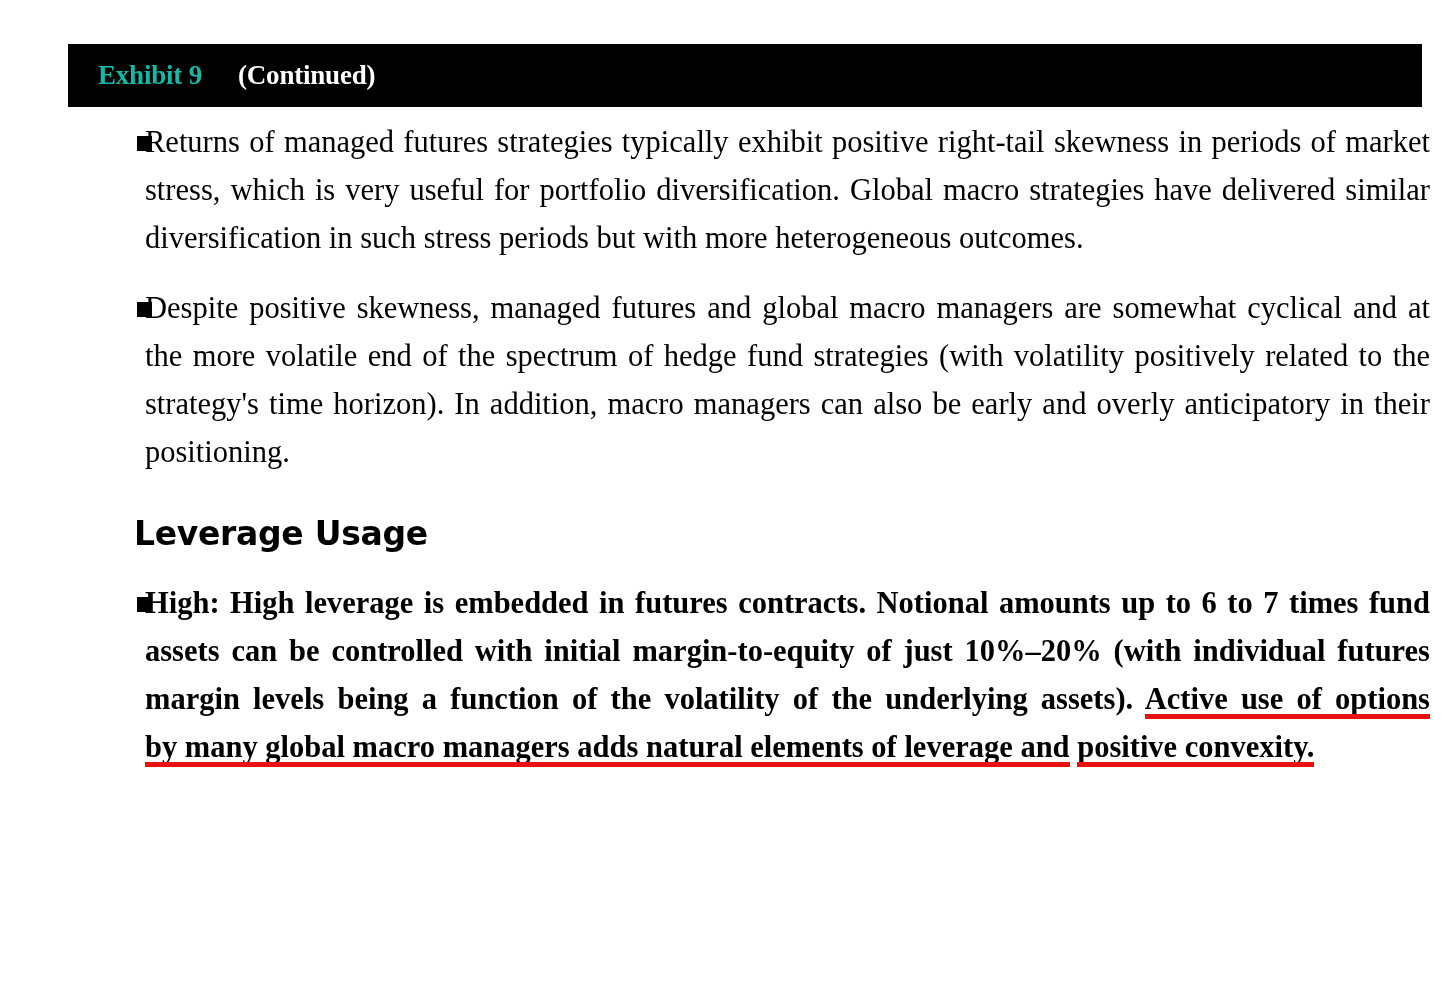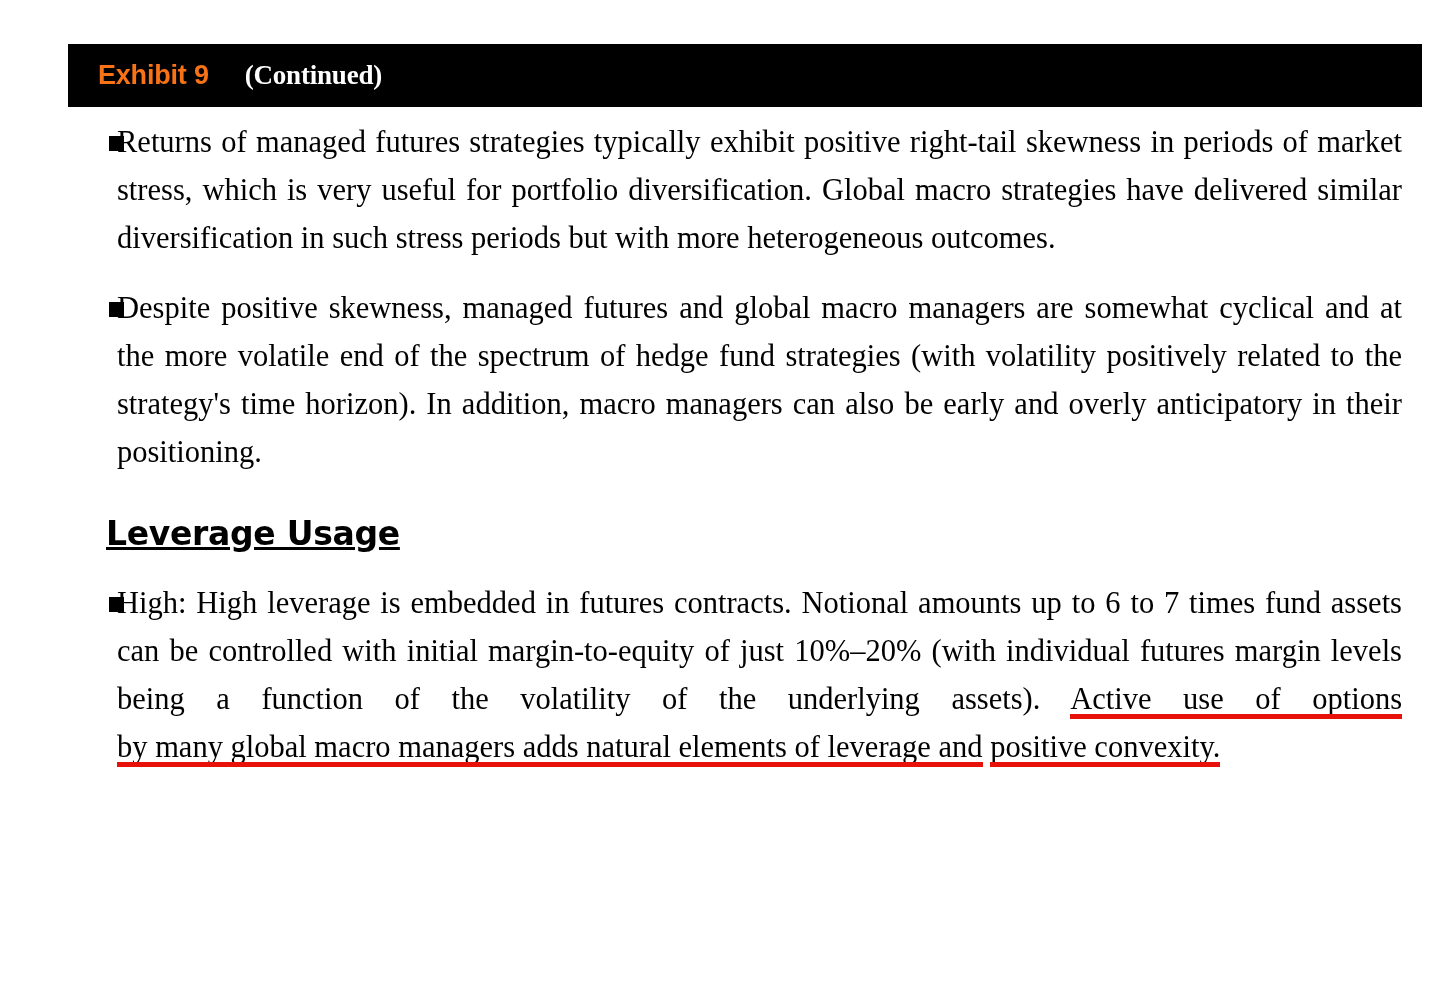--- a/index.html
+++ b/index.html
@@ -34,10 +34,10 @@
     align-items: center;
   }
   .exhibit-label {
-    font-family: Liberation Sans, sans-serif;
+    font-family: Liberation Serif, serif;
     font-weight: bold;
     font-size: 27px;
-    color: #f97316;
+    color: #14b8a6;
     margin-left: 30px;
     letter-spacing: -0.2px;
   }

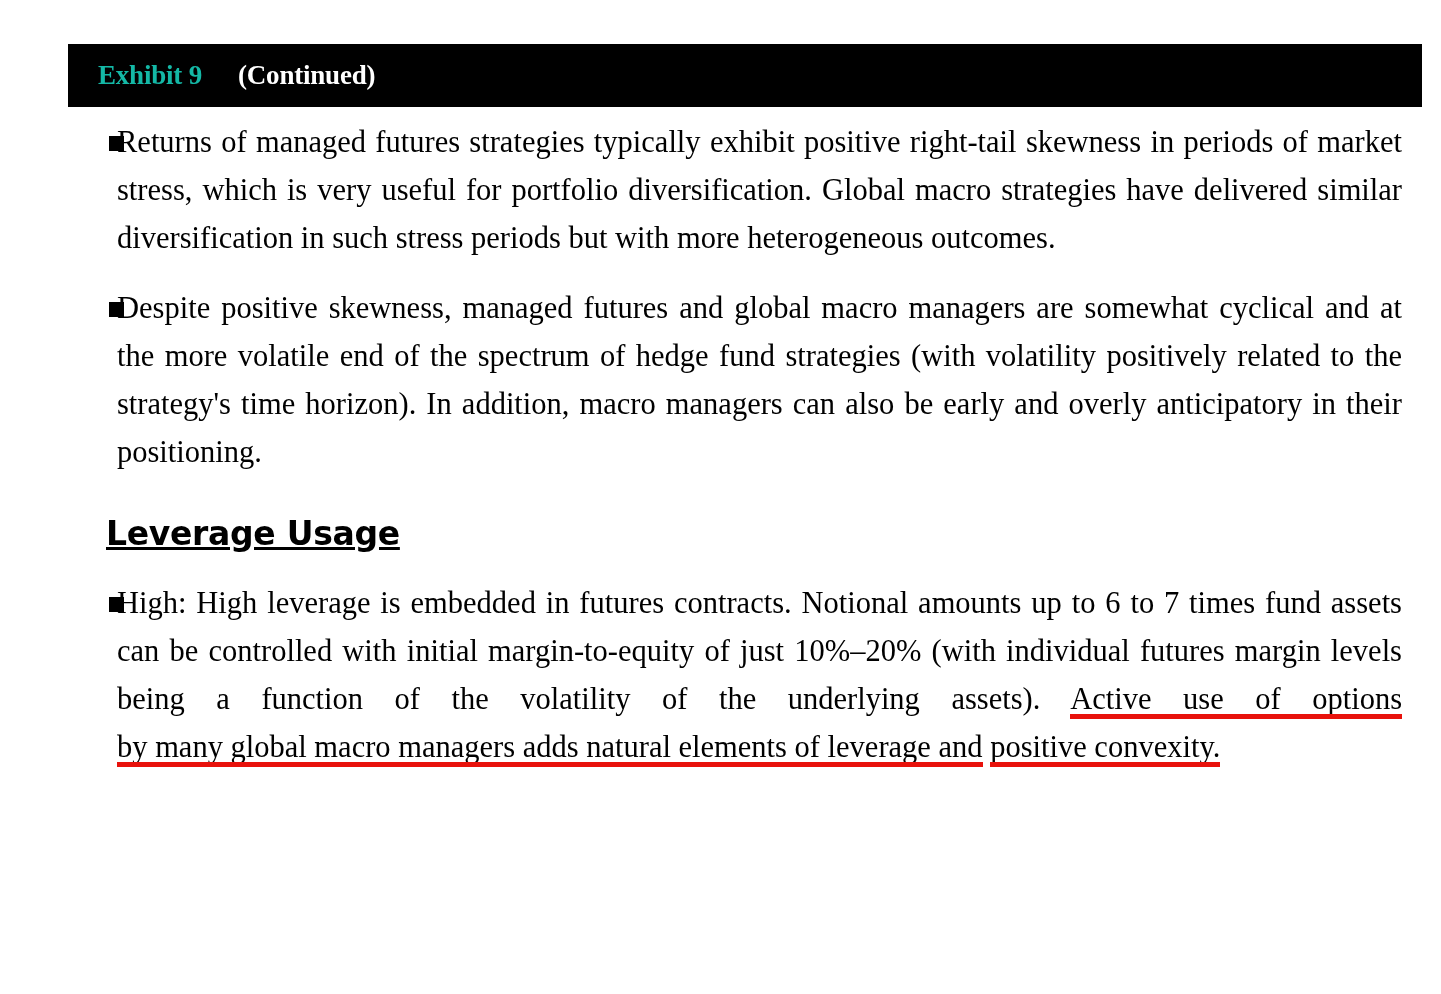--- a/index.html
+++ b/index.html
@@ -53,7 +53,7 @@
   
   .content {
     position: absolute;
-    left: 56px;
+    left: 84px;
     top: 118px;
     width: 1354px;
   }

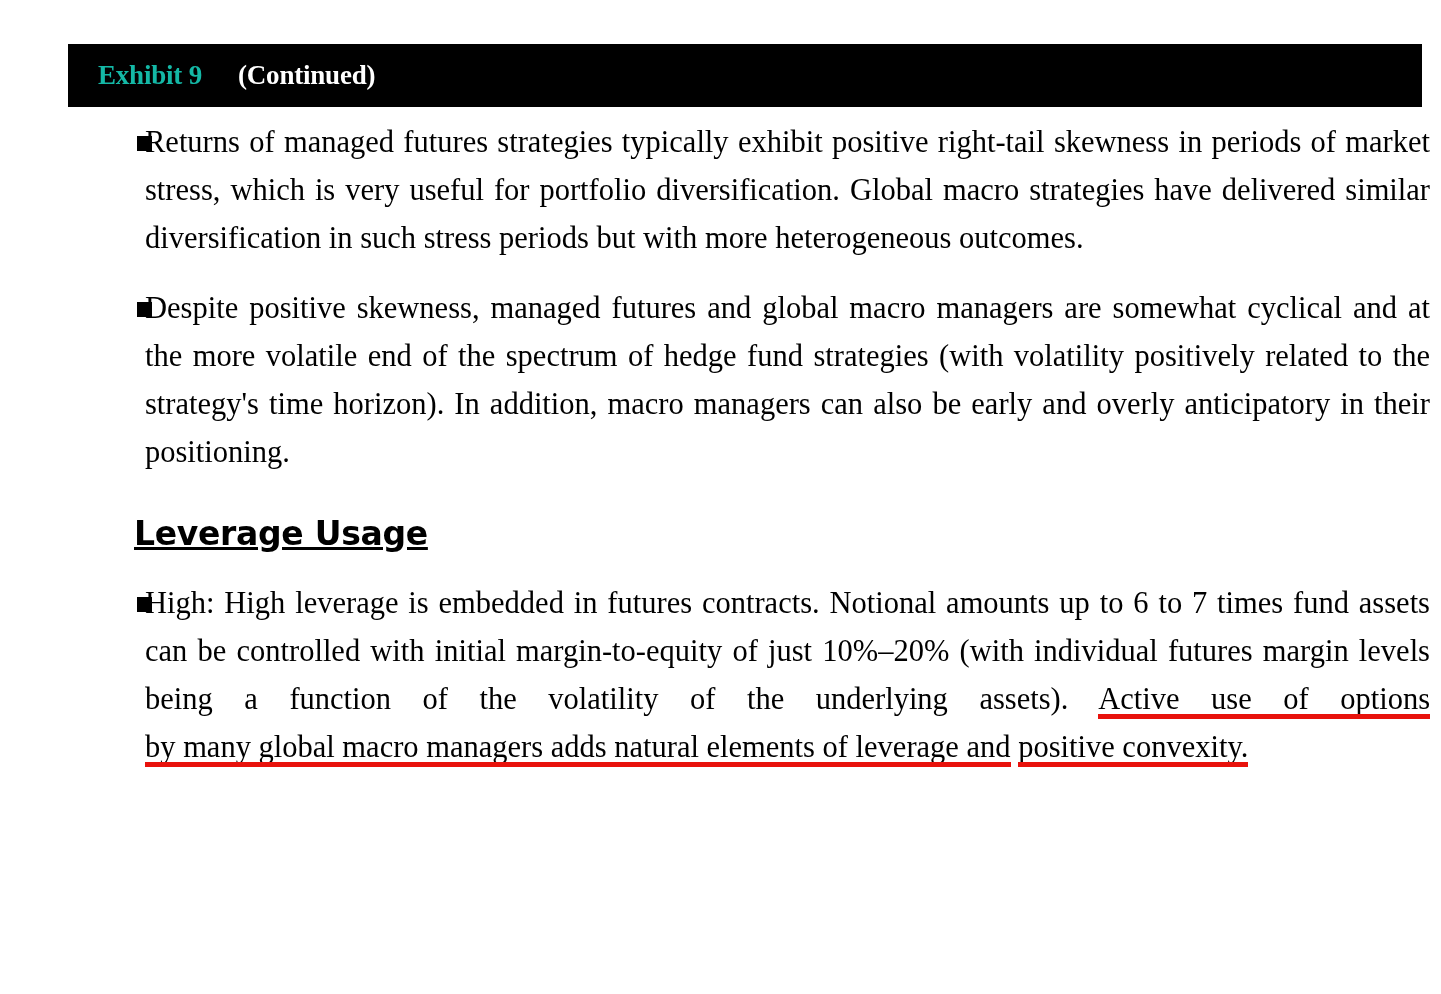--- a/index.html
+++ b/index.html
@@ -92,7 +92,6 @@
     font-size: 33px;
     margin: 38px 0 26px 50px;
     letter-spacing: -0.3px;
-    text-decoration: underline;
   }
 
   .leverage-list li {

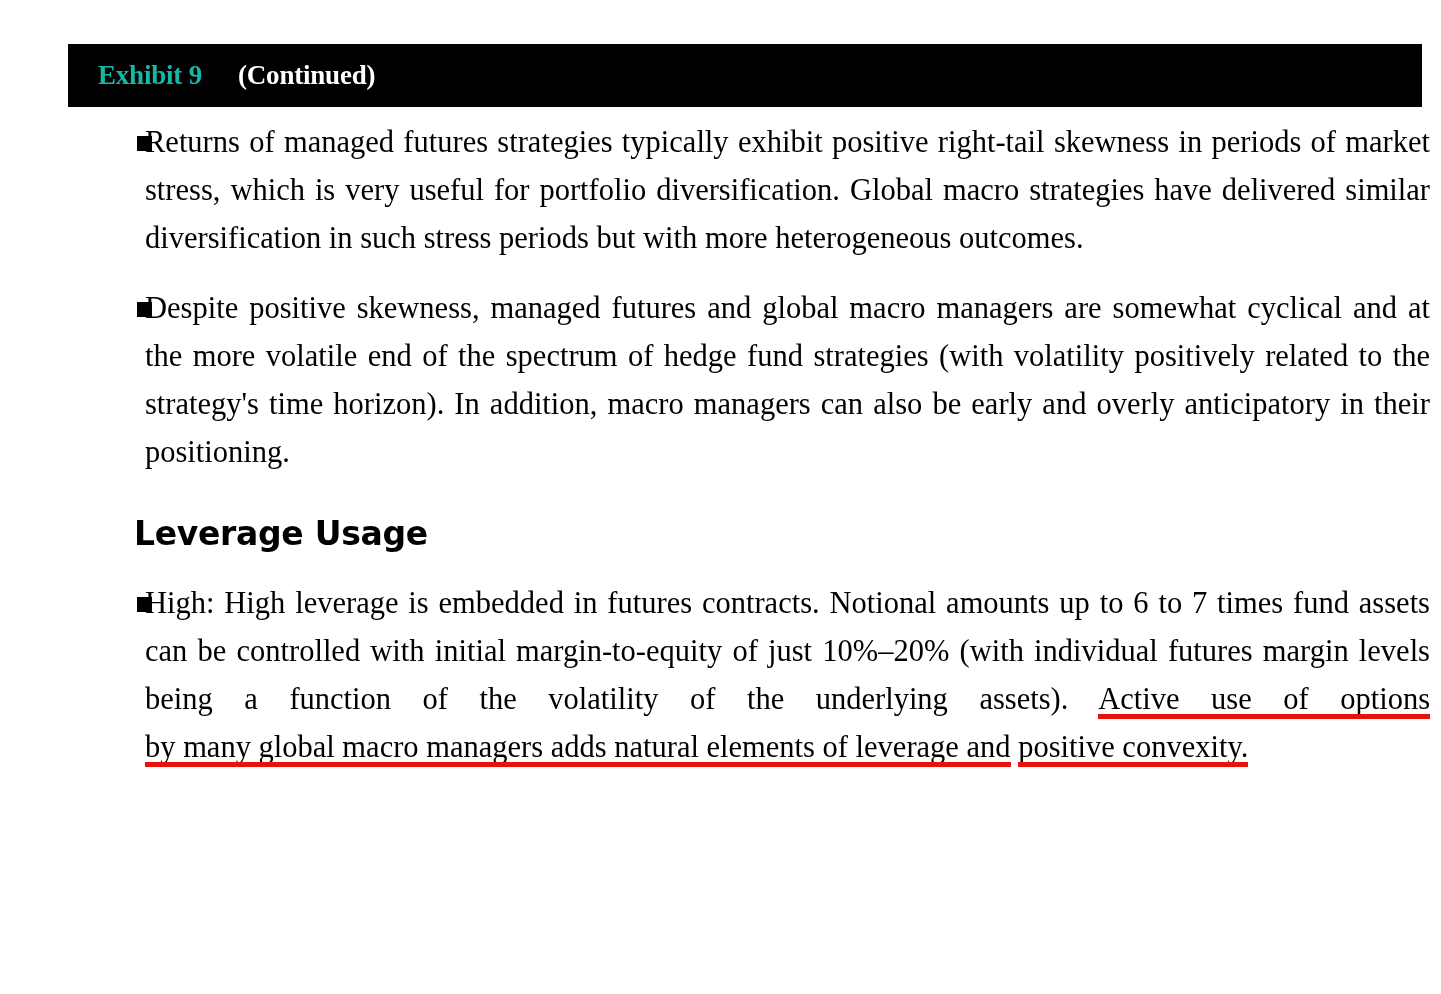--- a/index.html
+++ b/index.html
@@ -97,6 +97,7 @@
   .leverage-list li {
     margin-bottom: 0;
     text-align: left;
+    font-weight: bold;
   }
 
   

